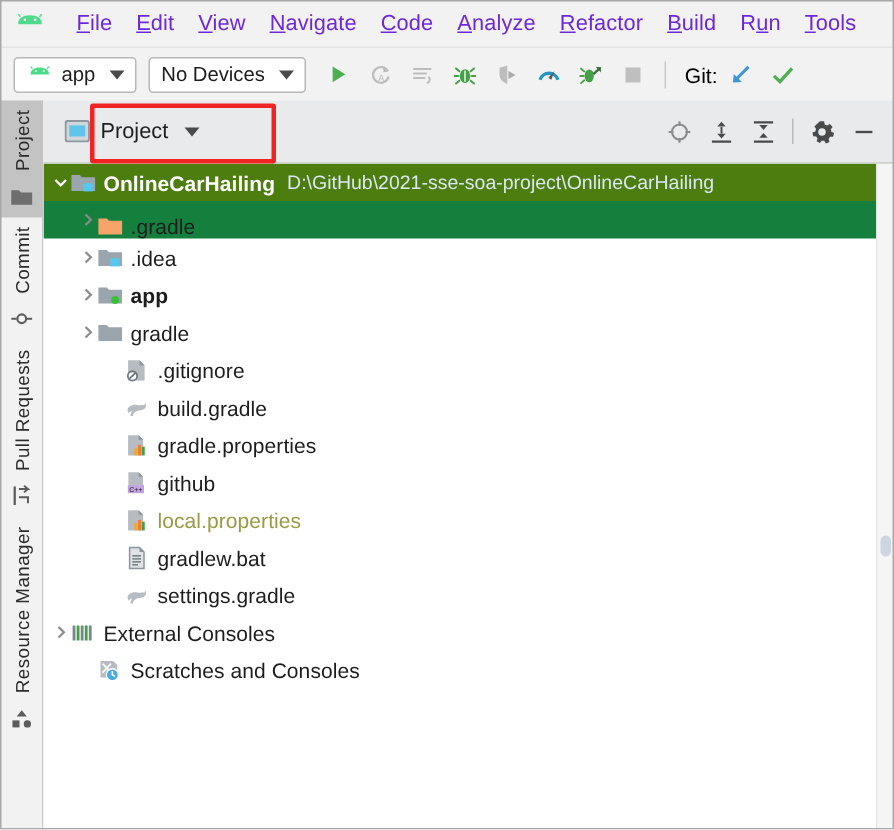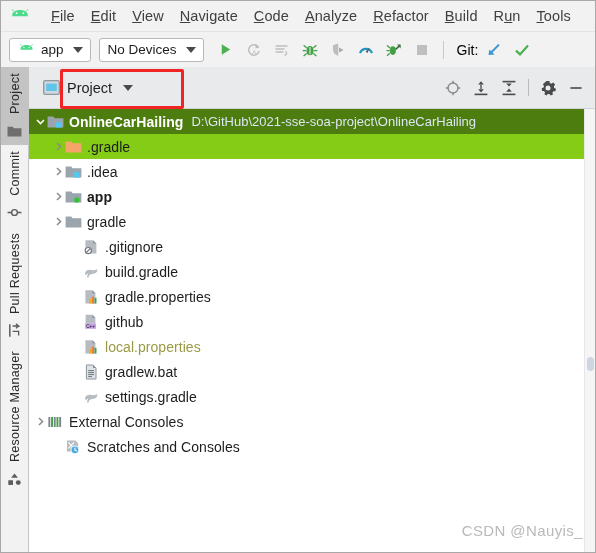--- a/index.html
+++ b/index.html
@@ -42,7 +42,7 @@
   }
   .menu-item {
     font-size: 14.5px;
-    color: #404040;
+    color: #6d28d9;
     padding: 1px 8px 1px 8px;
     white-space: nowrap;
     font-family: "Liberation Sans", sans-serif;

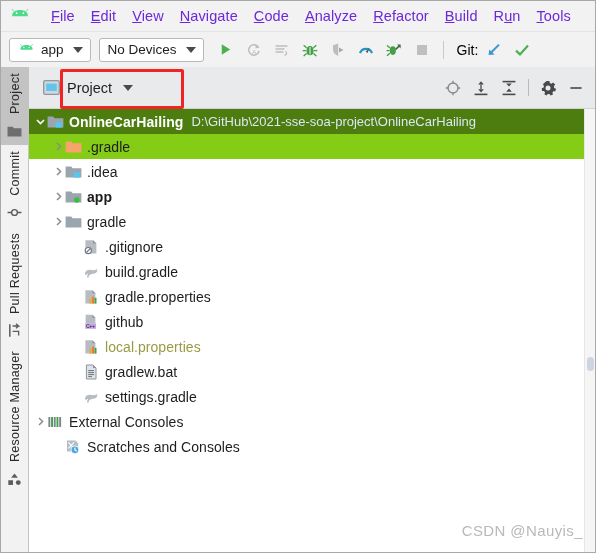--- a/index.html
+++ b/index.html
@@ -213,7 +213,7 @@
     font-size: 14px;
   }
   .row.selected { background: #4d7c0f; color: #ffffff; }
-  .row.hovered  { background: #84cc16; }
+  .row.hovered  { background: #15803d; align-items: flex-end; }
   .arrow {
     width: 14px; height: 25px;
     display: flex; align-items: center; justify-content: center;

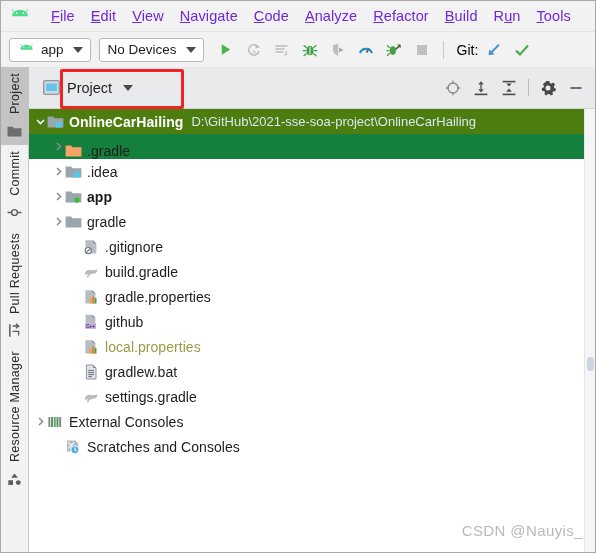--- a/index.html
+++ b/index.html
@@ -723,7 +723,6 @@
         </div>
       </div>
 
-      <div class="watermark">CSDN @Nauyis_</div>
     </div>
   </div>
 

